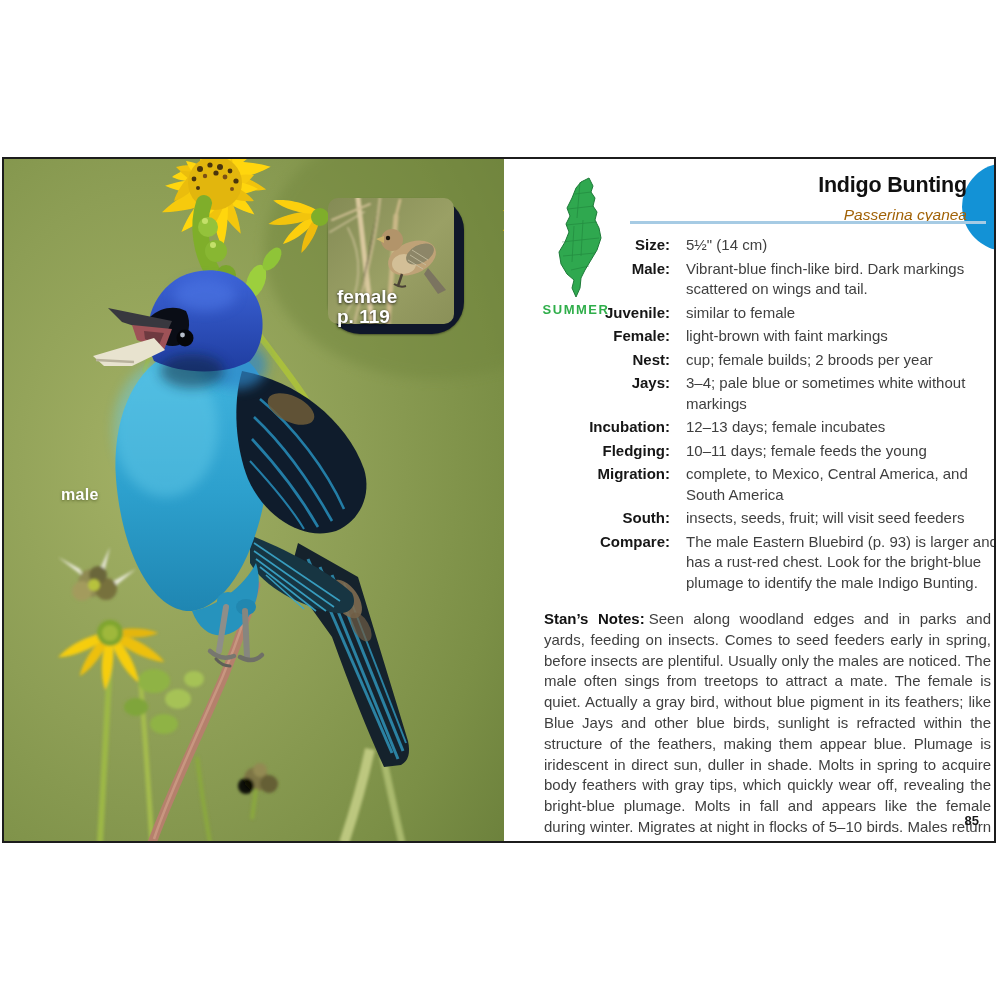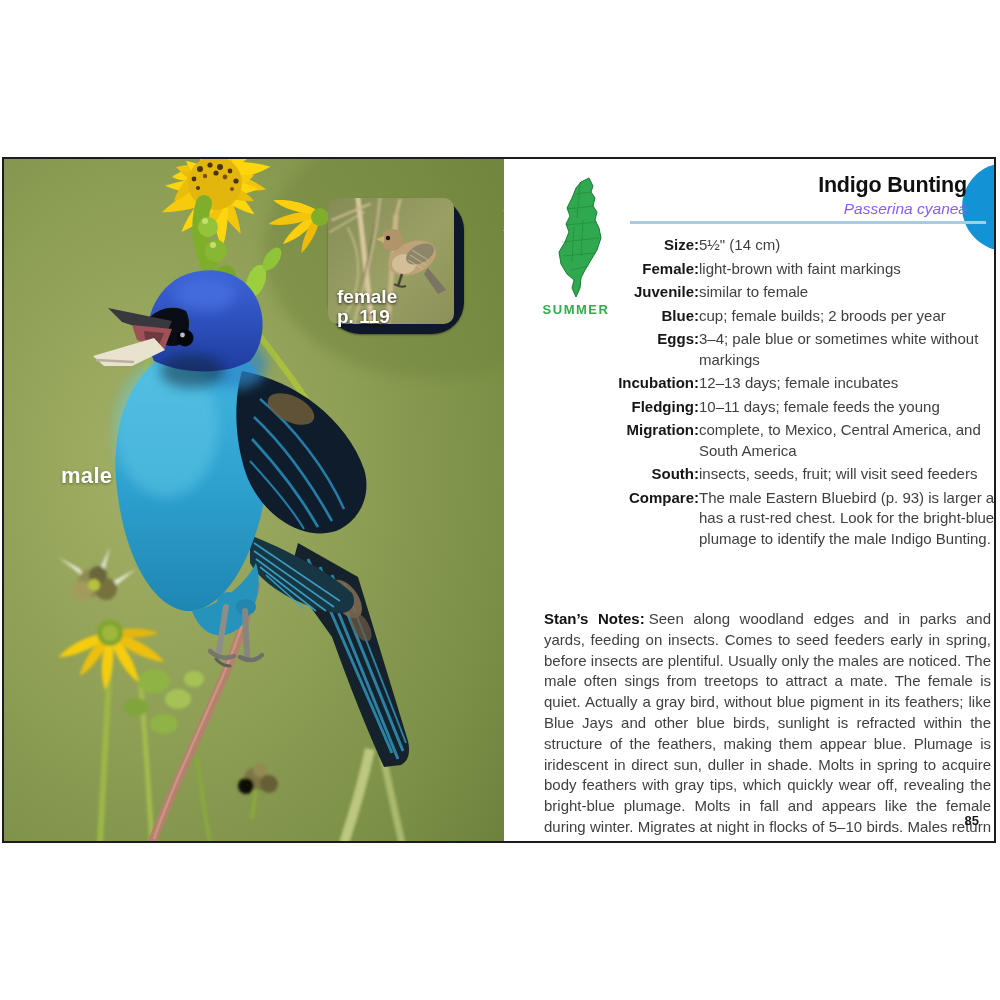--- a/index.html
+++ b/index.html
@@ -25,7 +25,7 @@
 
   .title-block{position:absolute;left:108px;top:14px;width:354px;text-align:right;}
   .title{font-size:21.5px;font-weight:bold;color:#101010;letter-spacing:-.2px;line-height:24px;}
-  .sci{font-size:15.5px;font-style:italic;color:#8b5cf6;line-height:19px;margin-top:2px;}
+  .sci{font-size:15.5px;font-style:italic;color:#a16207;line-height:19px;margin-top:8px;}
   .rule{position:absolute;left:125px;top:62px;width:356px;height:3px;background:#a6cbe4;}
   .tab-circle{position:absolute;left:457px;top:4px;width:88px;height:88px;border-radius:50%;background:#1392d6;}
 

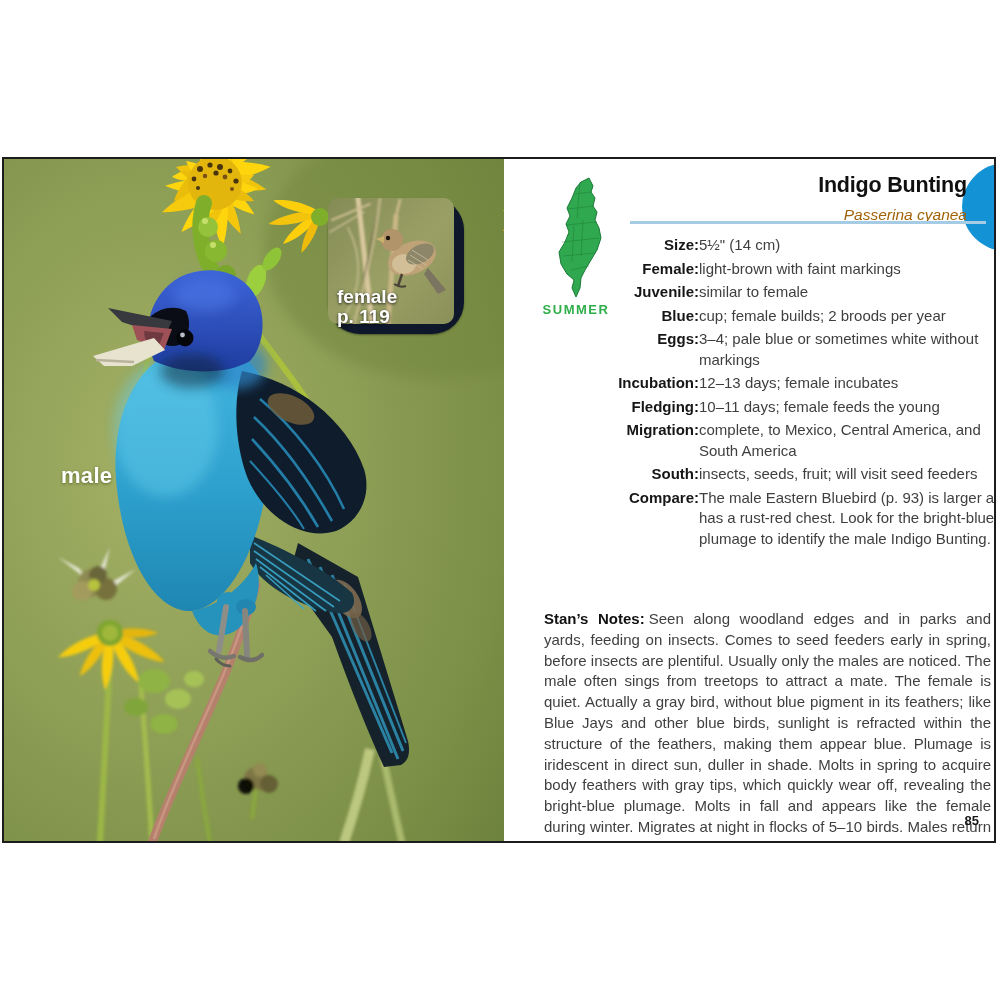--- a/index.html
+++ b/index.html
@@ -30,7 +30,7 @@
   .tab-circle{position:absolute;left:457px;top:4px;width:88px;height:88px;border-radius:50%;background:#1392d6;}
 
   .fields{position:absolute;left:0;top:76px;width:493px;}
-  .frow{display:grid;grid-template-columns:165px 316px;column-gap:0;margin-bottom:3px;margin-left:29px;}
+  .frow{display:grid;grid-template-columns:165px 316px;column-gap:16px;margin-bottom:3px;}
   .flabel{text-align:right;font-weight:bold;color:#161616;font-size:15px;line-height:20.5px;}
   .fvalue{color:#3f3f3f;font-size:15px;line-height:20.5px;}
 

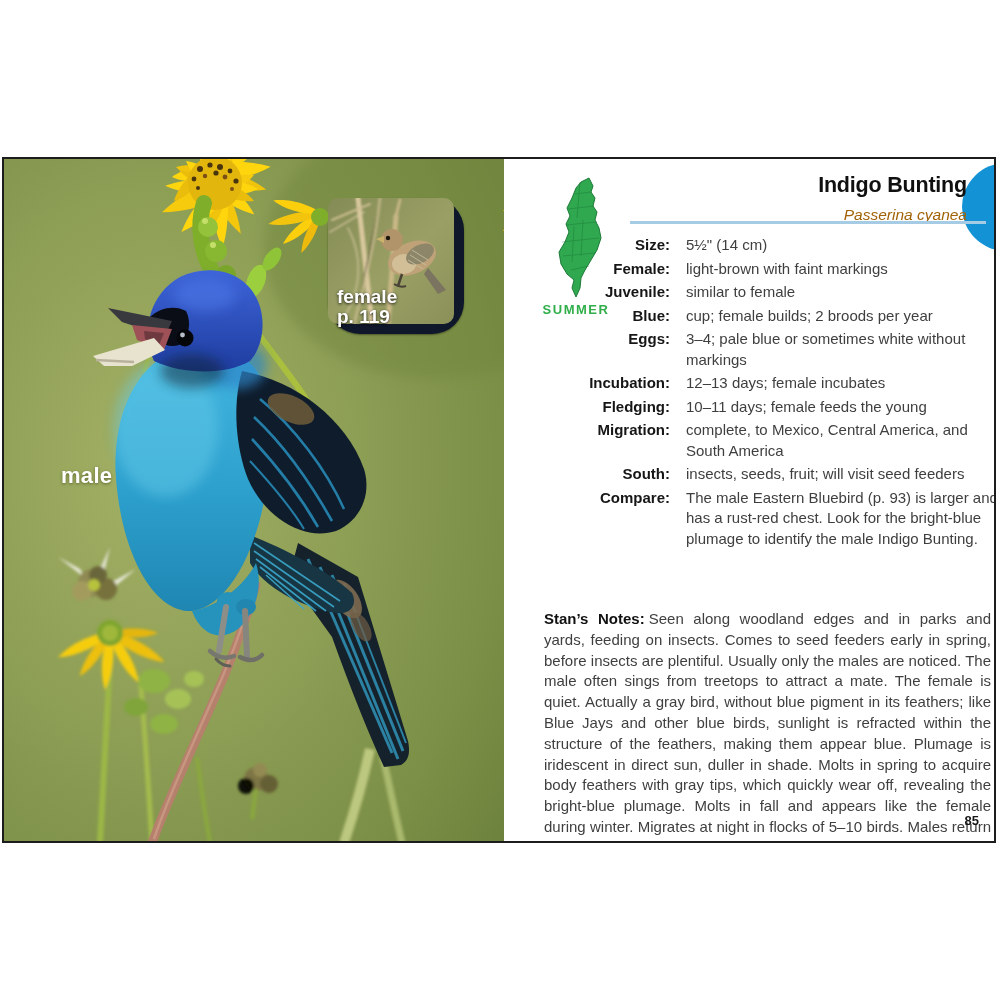--- a/index.html
+++ b/index.html
@@ -327,6 +327,10 @@
         <div class="fvalue">5½" (14 cm)</div>
       </div>
       <div class="frow">
+        <div class="flabel">Male:</div>
+        <div class="fvalue">Vibrant-blue finch-like bird. Dark markings scattered on wings and tail.</div>
+      </div>
+      <div class="frow">
         <div class="flabel">Female:</div>
         <div class="fvalue">light-brown with faint markings</div>
       </div>

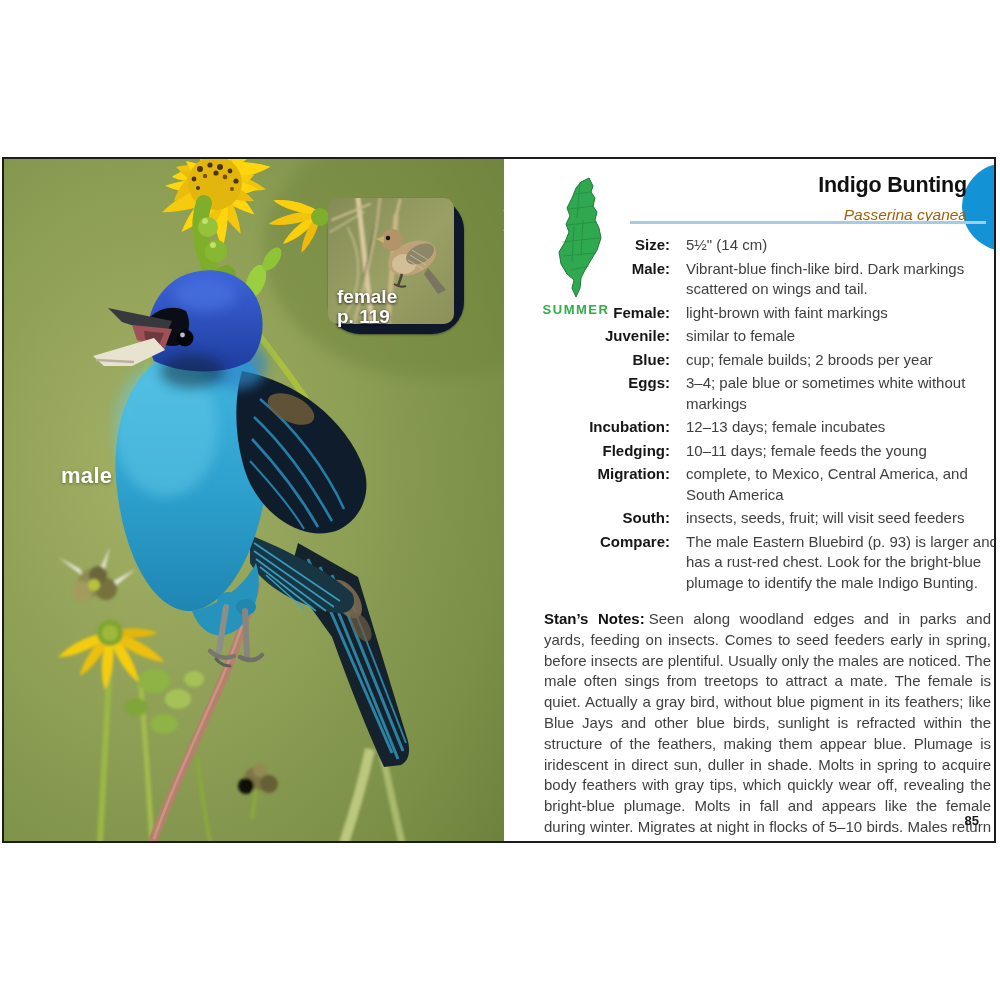--- a/index.html
+++ b/index.html
@@ -331,12 +331,12 @@
         <div class="fvalue">Vibrant-blue finch-like bird. Dark markings scattered on wings and tail.</div>
       </div>
       <div class="frow">
+        <div class="flabel">Juvenile:</div>
+        <div class="fvalue">similar to female</div>
+      </div>
+      <div class="frow">
         <div class="flabel">Female:</div>
         <div class="fvalue">light-brown with faint markings</div>
-      </div>
-      <div class="frow">
-        <div class="flabel">Juvenile:</div>
-        <div class="fvalue">similar to female</div>
       </div>
       <div class="frow">
         <div class="flabel">Blue:</div>

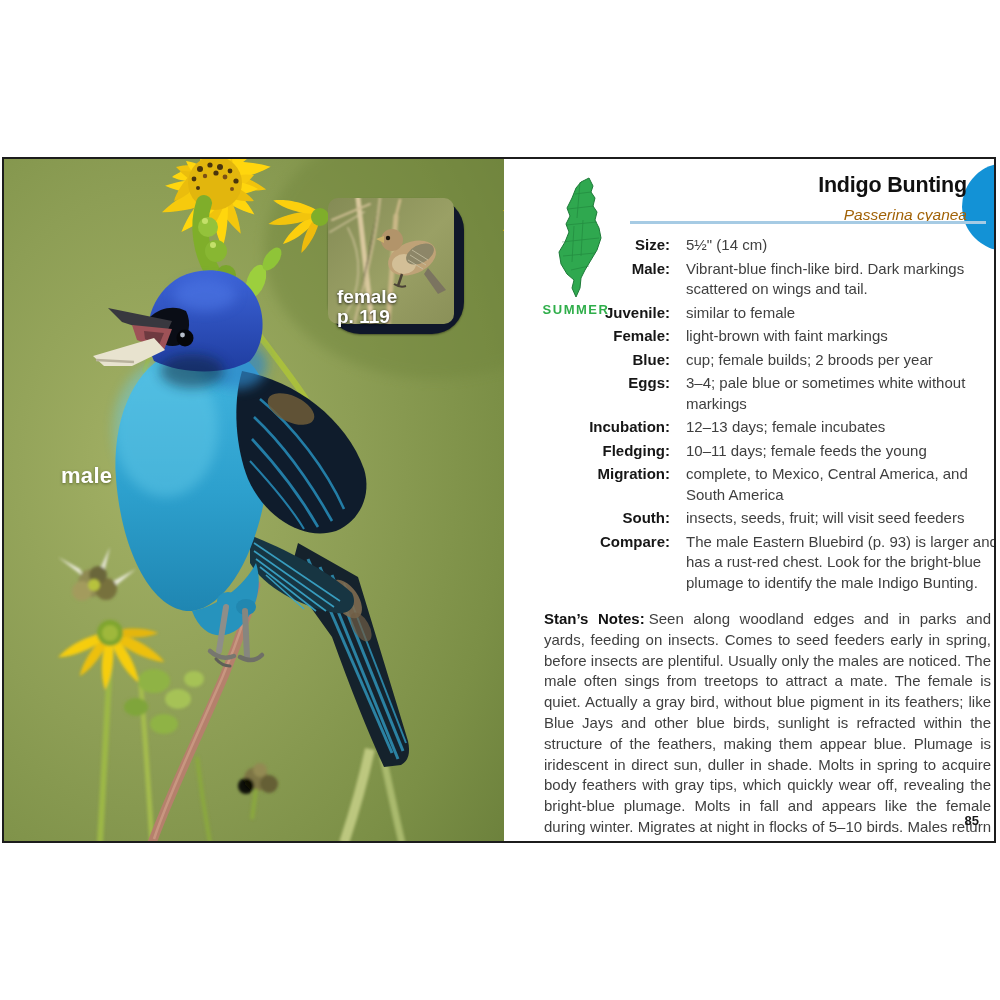--- a/index.html
+++ b/index.html
@@ -339,7 +339,7 @@
         <div class="fvalue">light-brown with faint markings</div>
       </div>
       <div class="frow">
-        <div class="flabel">Blue:</div>
+        <div class="flabel">Nest:</div>
         <div class="fvalue">cup; female builds; 2 broods per year</div>
       </div>
       <div class="frow">

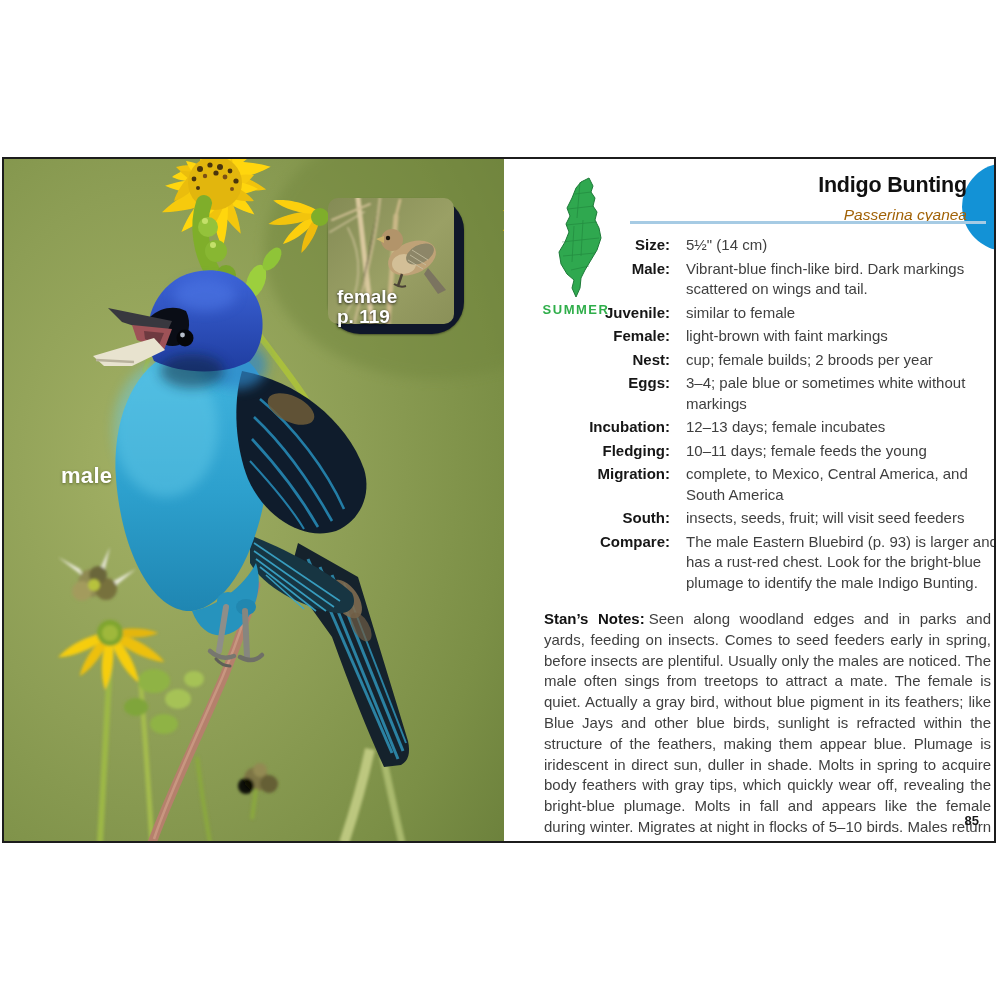--- a/index.html
+++ b/index.html
@@ -343,7 +343,7 @@
         <div class="fvalue">cup; female builds; 2 broods per year</div>
       </div>
       <div class="frow">
-        <div class="flabel">Eggs:</div>
+        <div class="flabel">Jays:</div>
         <div class="fvalue">3–4; pale blue or sometimes white without markings</div>
       </div>
       <div class="frow">

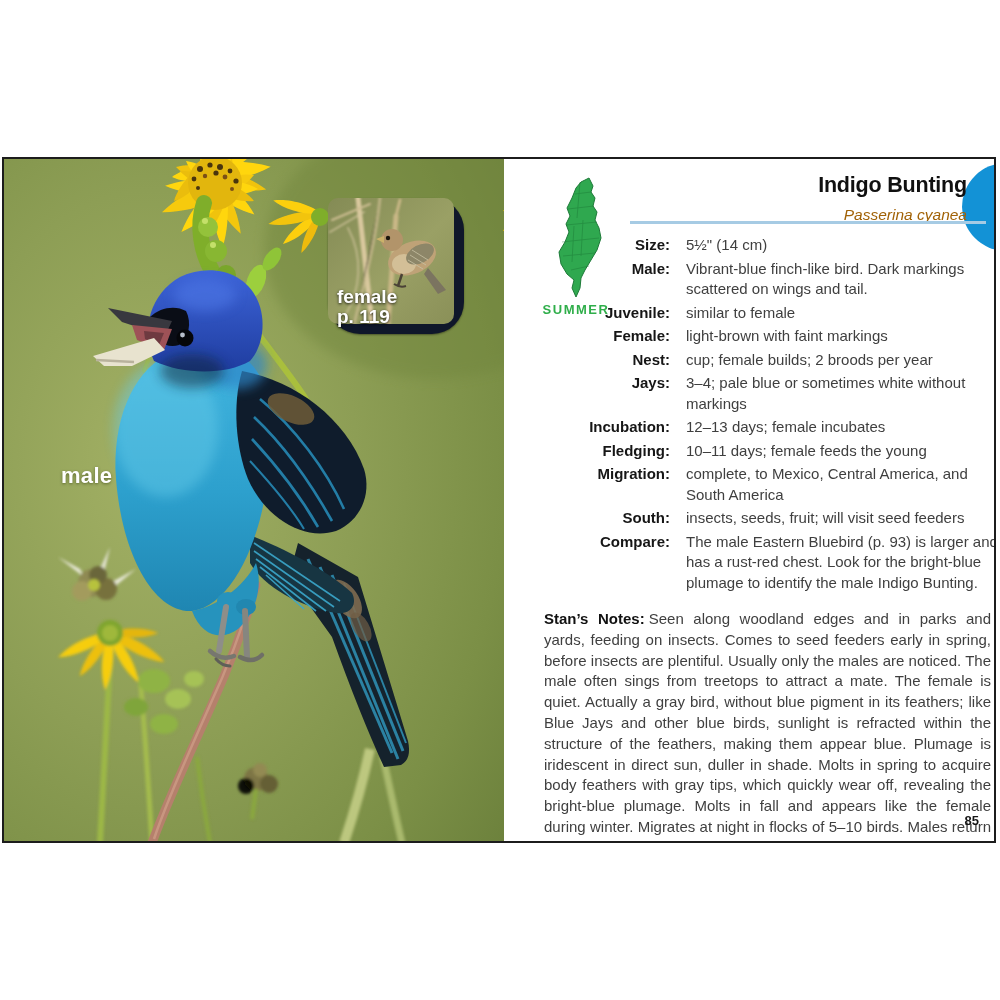--- a/index.html
+++ b/index.html
@@ -11,7 +11,7 @@
   
   .photo{position:absolute;left:0;top:0;width:500px;height:682px;overflow:hidden;}
   .photo svg{display:block;}
-  .male-label{position:absolute;left:57px;top:304px;color:#ffffff;font-weight:bold;font-size:22px;letter-spacing:.3px;text-shadow:0 1px 3px rgba(40,50,10,.55);}
+  .male-label{position:absolute;left:57px;top:327px;color:#ffffff;font-weight:bold;font-size:16px;letter-spacing:.3px;text-shadow:0 1px 3px rgba(40,50,10,.55);}
 
   .inset{position:absolute;left:324px;top:39px;width:136px;height:136px;background:#0f172a;border-radius:32px;box-sizing:border-box;box-shadow:0 1px 2px rgba(0,0,0,.4);}
   .inset-photo{position:relative;width:126px;height:126px;border-radius:10px;overflow:hidden;}

